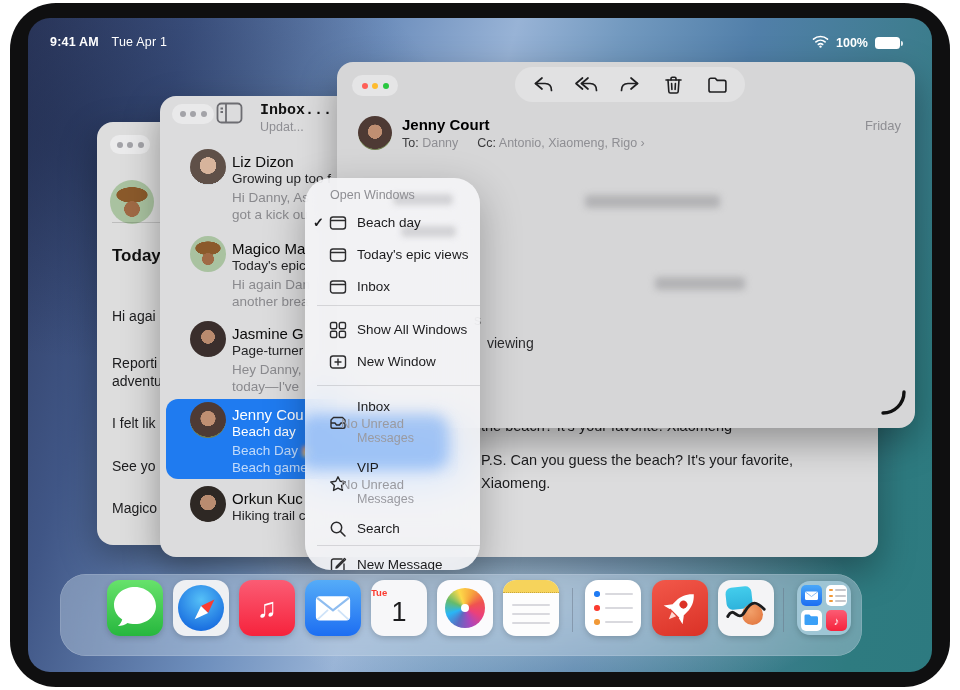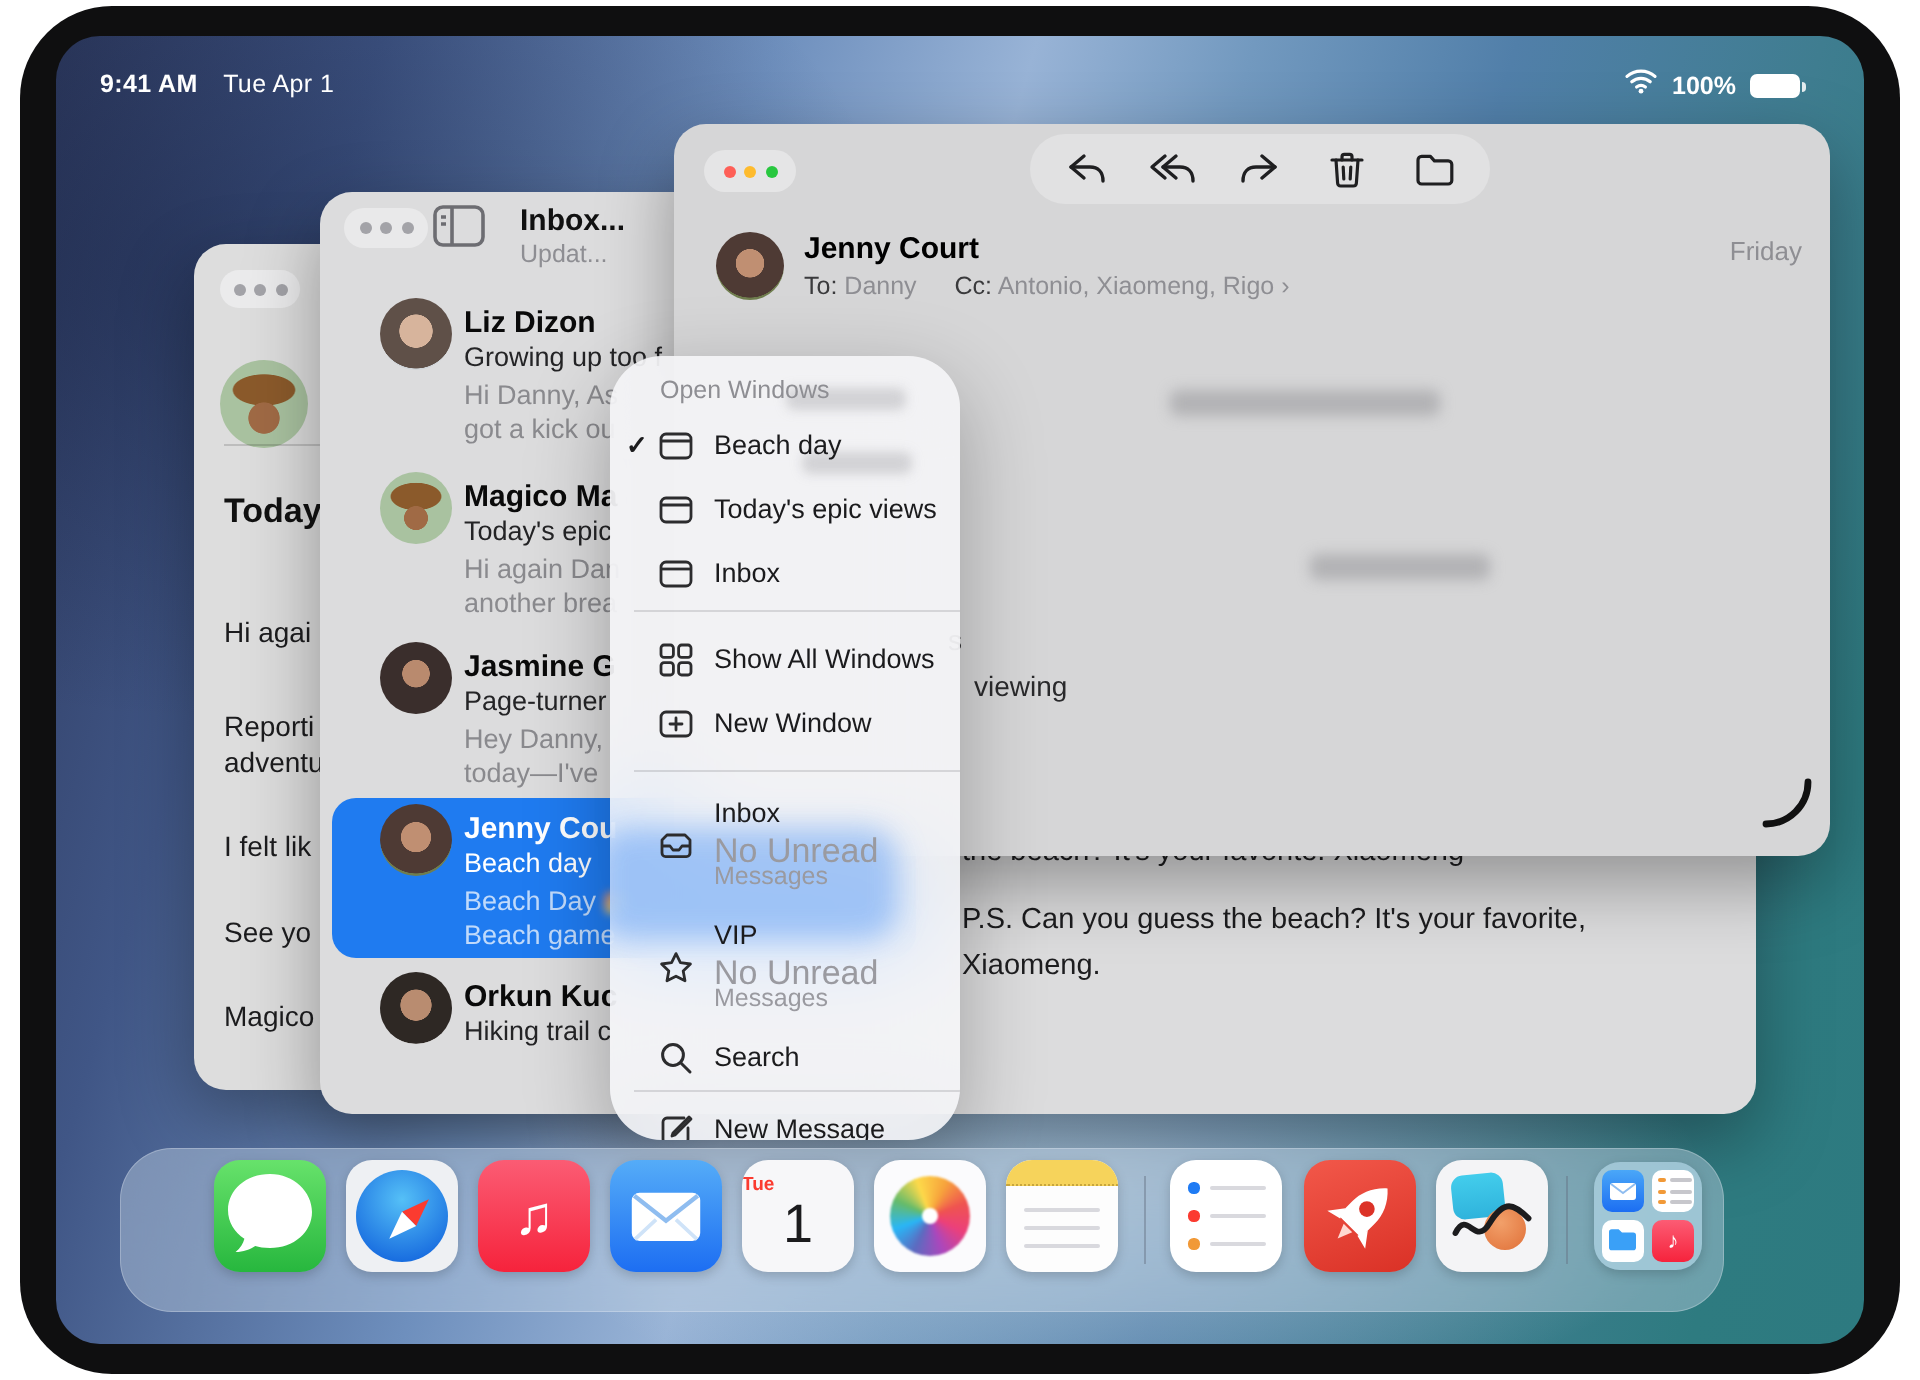--- a/index.html
+++ b/index.html
@@ -52,7 +52,7 @@
   
   #win-inbox { left: 132px; top: 78px; width: 718px; height: 461px; background: #dcdcdd; z-index: 2; }
   #win-inbox .dots-pill { left: 12px; top: 8px; width: 42px; height: 20px; background: #e9e9ea; }
-  .inbox-title { position: absolute; left: 100px; top: 6px; font-size: 15px; font-weight: 700; color: #111; }
+  .inbox-title { position: absolute; left: 100px; top: 6px; font-size: 15px; font-weight: 700; color: #111; font-family: Liberation Mono, monospace; }
   .inbox-subtitle { position: absolute; left: 100px; top: 24px; font-size: 12.5px; color: #8e8e93; }
   .sidebar-btn { position: absolute; left: 56px; top: 6px; width: 30px; height: 24px; }
   .msg-row { position: absolute; left: 0; width: 310px; height: 80px; }

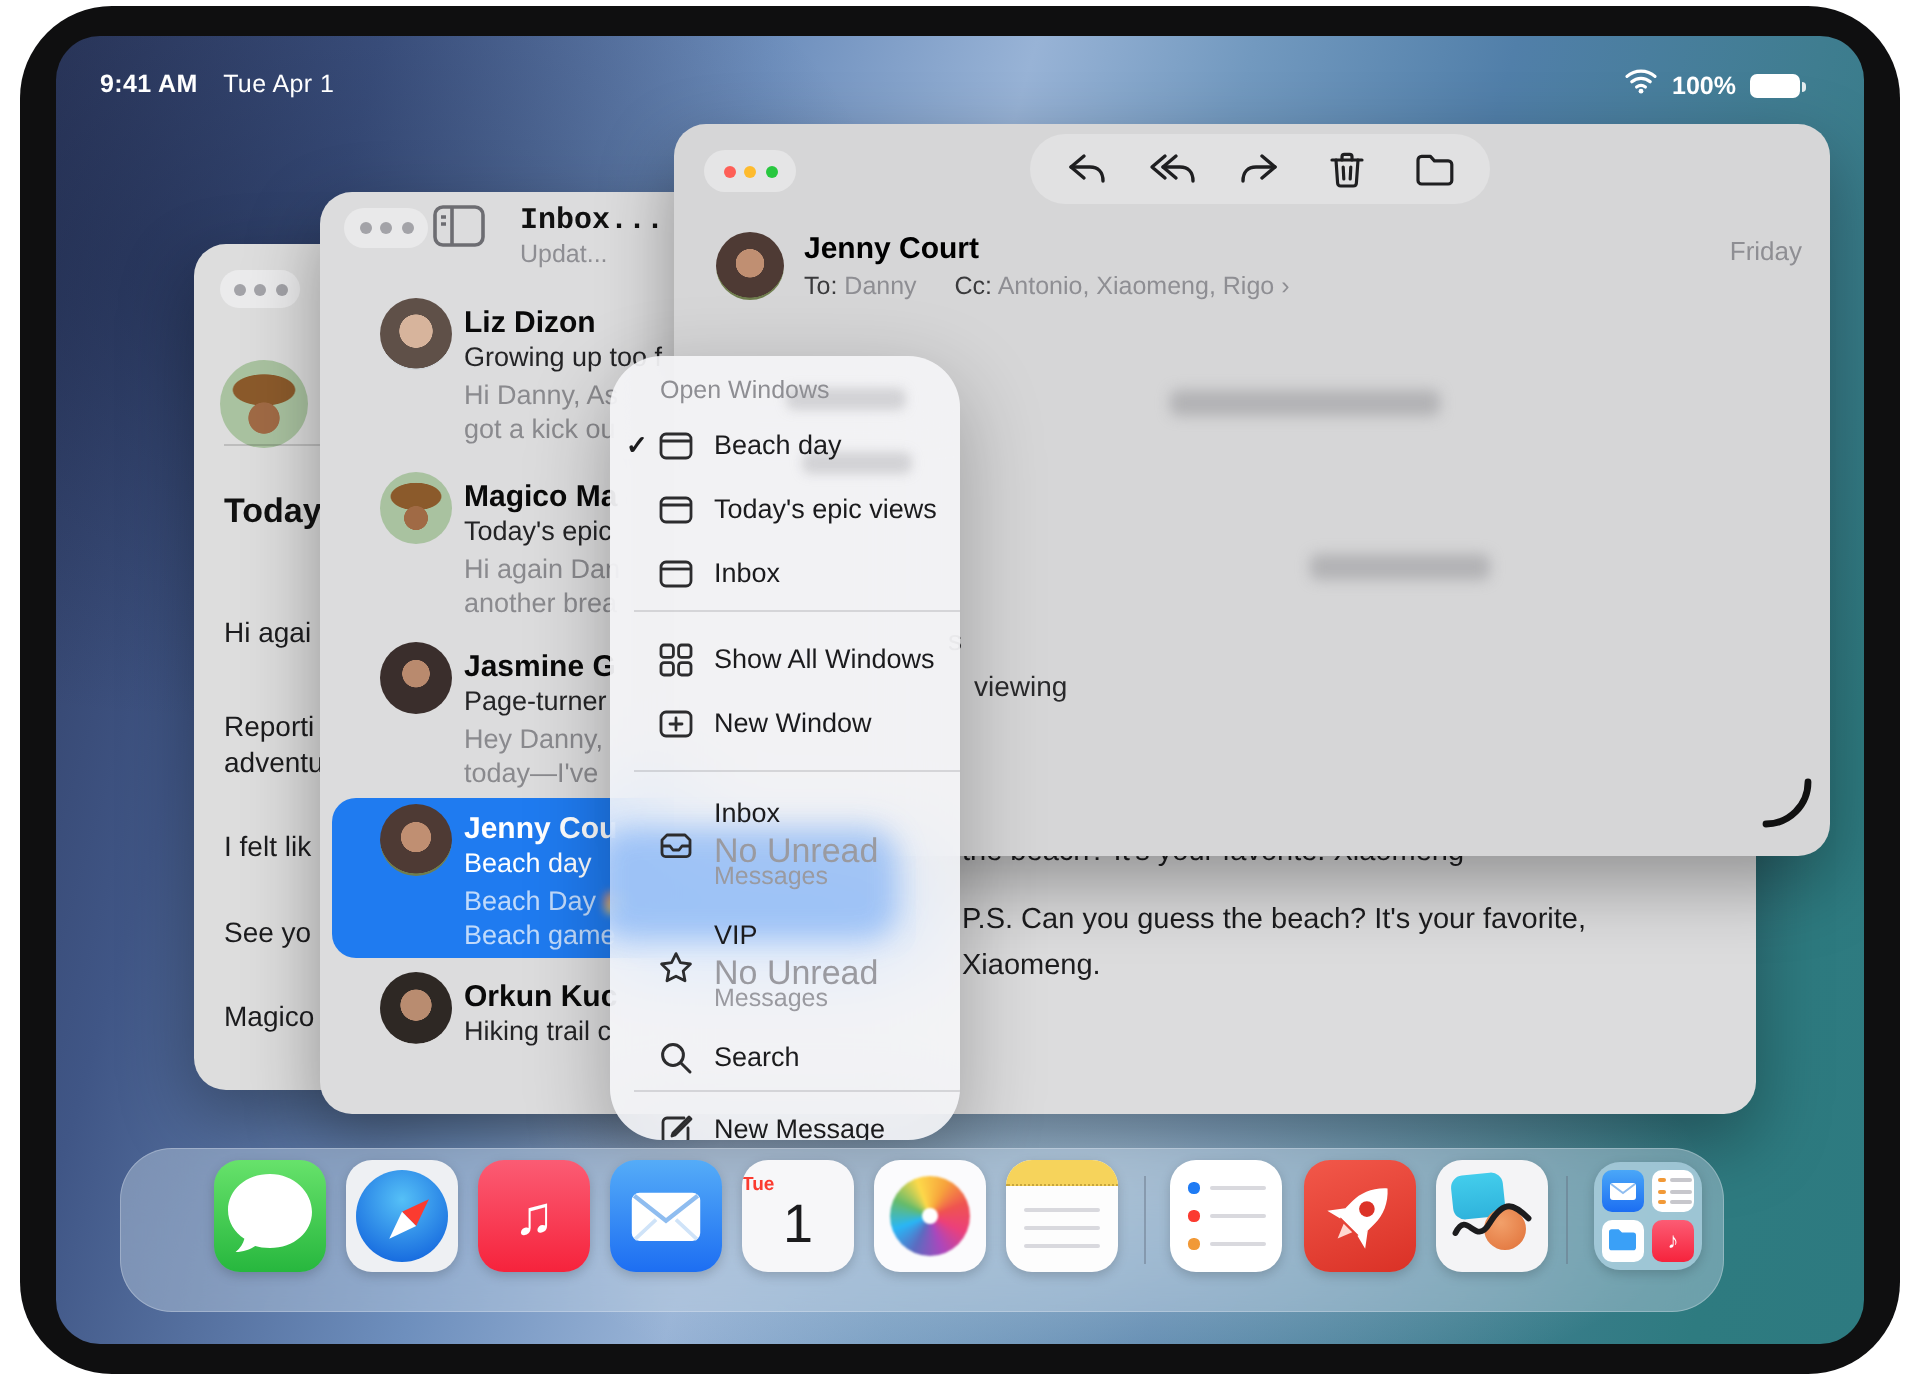--- a/index.html
+++ b/index.html
@@ -57,7 +57,7 @@
   .sidebar-btn { position: absolute; left: 56px; top: 6px; width: 30px; height: 24px; }
   .msg-row { position: absolute; left: 0; width: 310px; height: 80px; }
   .msg-row .av { position: absolute; left: 30px; top: -4px; width: 36px; height: 36px; border-radius: 50%; }
-  .msg-row .name { position: absolute; left: 72px; top: 0; font-size: 15px; font-weight: 700; color: #0a0a0a; white-space: nowrap; }
+  .msg-row .name { position: absolute; left: 72px; top: 0; font-size: 15px; font-weight: 400; color: #0a0a0a; white-space: nowrap; }
   .msg-row .subject { position: absolute; left: 72px; top: 18px; font-size: 13.5px; color: #242426; white-space: nowrap; }
   .msg-row .prev1 { position: absolute; left: 72px; top: 37px; font-size: 13.5px; color: #8a8a8e; white-space: nowrap; }
   .msg-row .prev2 { position: absolute; left: 72px; top: 54px; font-size: 13.5px; color: #8a8a8e; white-space: nowrap; }

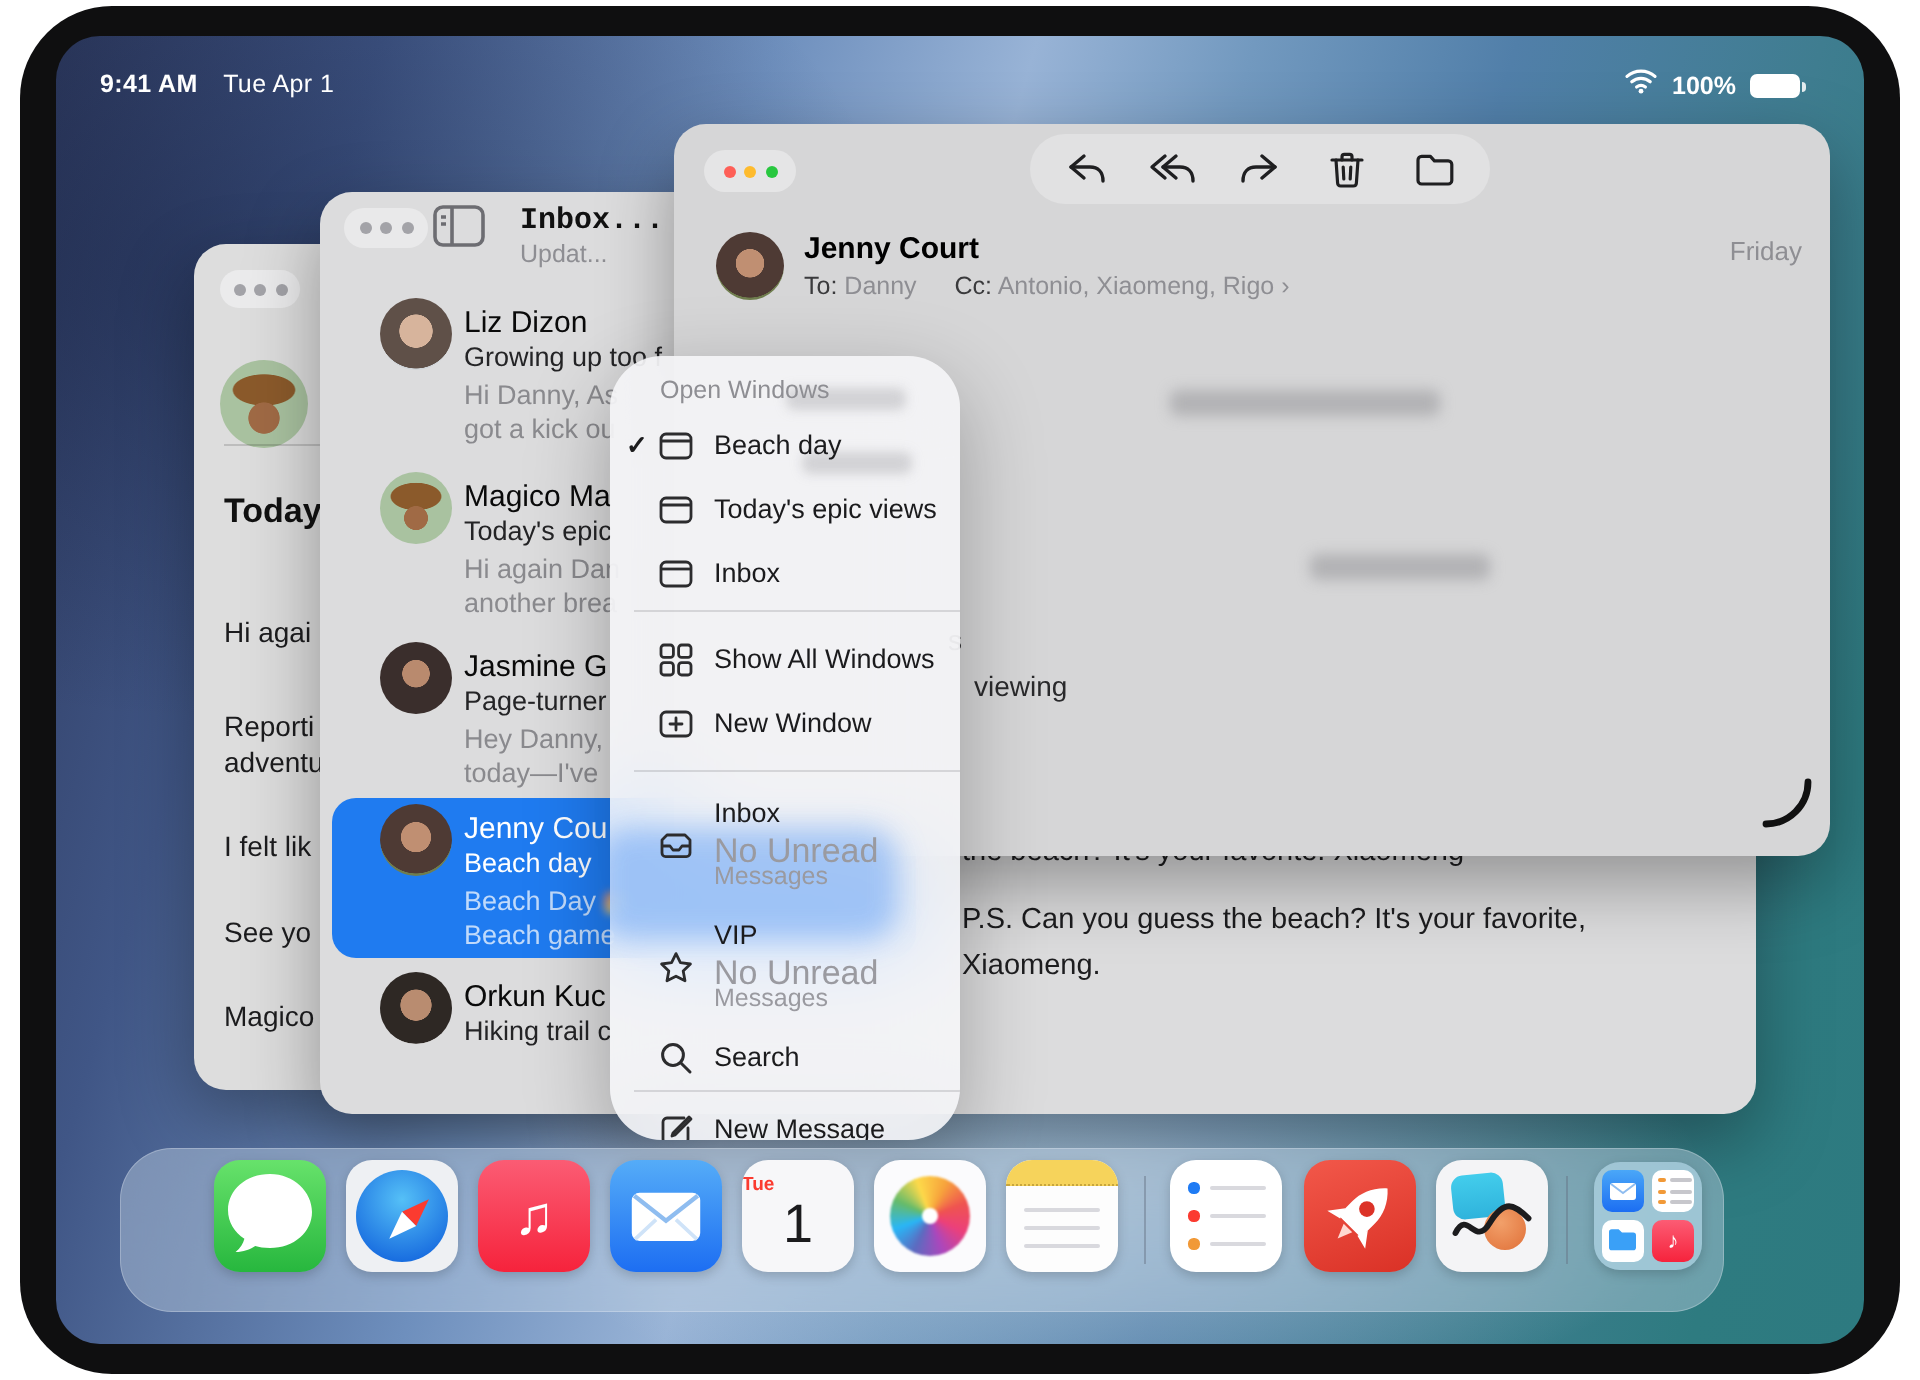--- a/index.html
+++ b/index.html
@@ -107,7 +107,7 @@
   .menu-row2 { position: absolute; left: 0; width: 100%; height: 54px; }
   .menu-row2 .mi { position: absolute; left: 24px; top: 15px; width: 18px; height: 18px; }
   .menu-row2 .lbl { position: absolute; left: 52px; top: 0; font-size: 13.5px; color: #1b1b1d; }
-  .menu-row2 .sub1 { position: absolute; left: 52px; top: 17px; font-size: 17px; color: #9a9aa0; }
+  .menu-row2 .sub1 { position: absolute; left: 36px; top: 17px; font-size: 13px; color: #9a9aa0; }
   .menu-row2 .sub2 { position: absolute; left: 52px; top: 32px; font-size: 12.5px; color: #9a9aa0; }
   .menu-sep { position: absolute; left: 12px; right: 0; height: 1px; background: rgba(60,60,67,0.16); }
 

